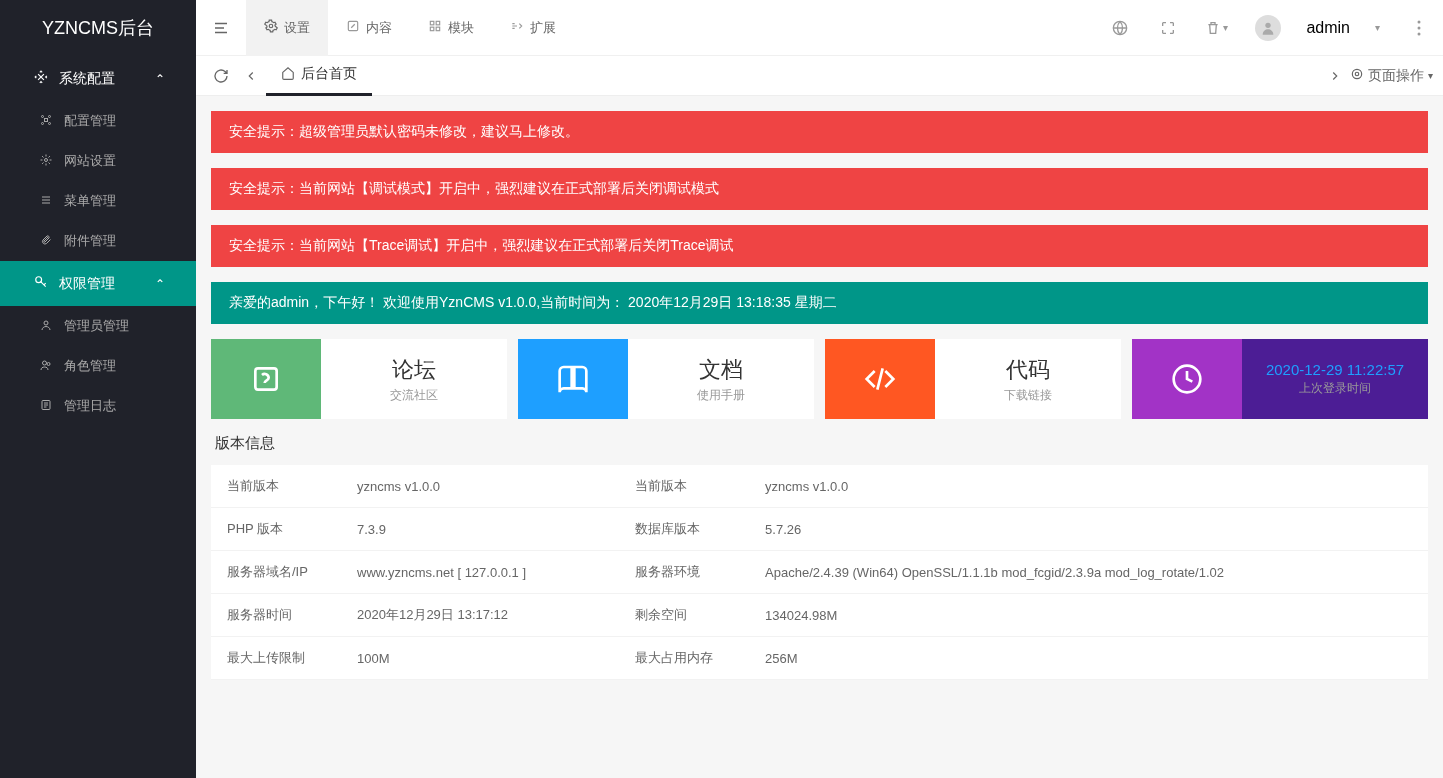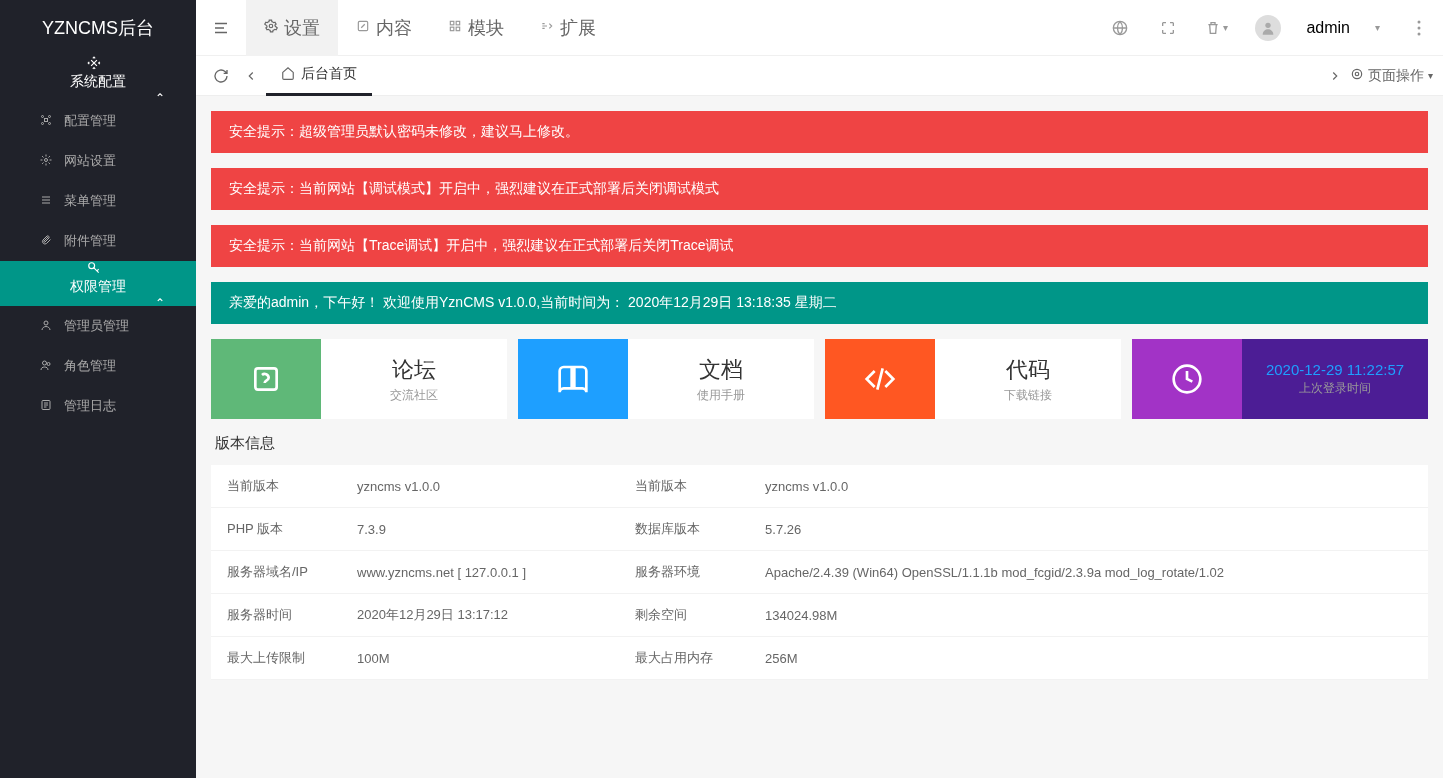--- a/index.html
+++ b/index.html
@@ -18,7 +18,7 @@
     .header { position: fixed; left: 196px; right: 0; top: 0; height: 56px; background: #fff; border-bottom: 1px solid #f0f0f0; display: flex; align-items: center; }
     .header-left { display: flex; align-items: center; height: 100%; }
     .header-btn { width: 50px; height: 56px; display: flex; align-items: center; justify-content: center; color: #666; cursor: pointer; }
-    .header-tab { height: 56px; padding: 0 18px; display: flex; align-items: center; color: #666; font-size: 18px; cursor: pointer; gap: 6px; }
+    .header-tab { height: 56px; padding: 0 18px; display: flex; align-items: center; color: #666; font-size: 13px; cursor: pointer; gap: 6px; }
     .header-tab.active { background: #f2f2f2; }
     .header-right { margin-left: auto; display: flex; align-items: center; height: 100%; }
     .header-icon-btn { width: 48px; height: 56px; display: flex; align-items: center; justify-content: center; color: #999; cursor: pointer; }

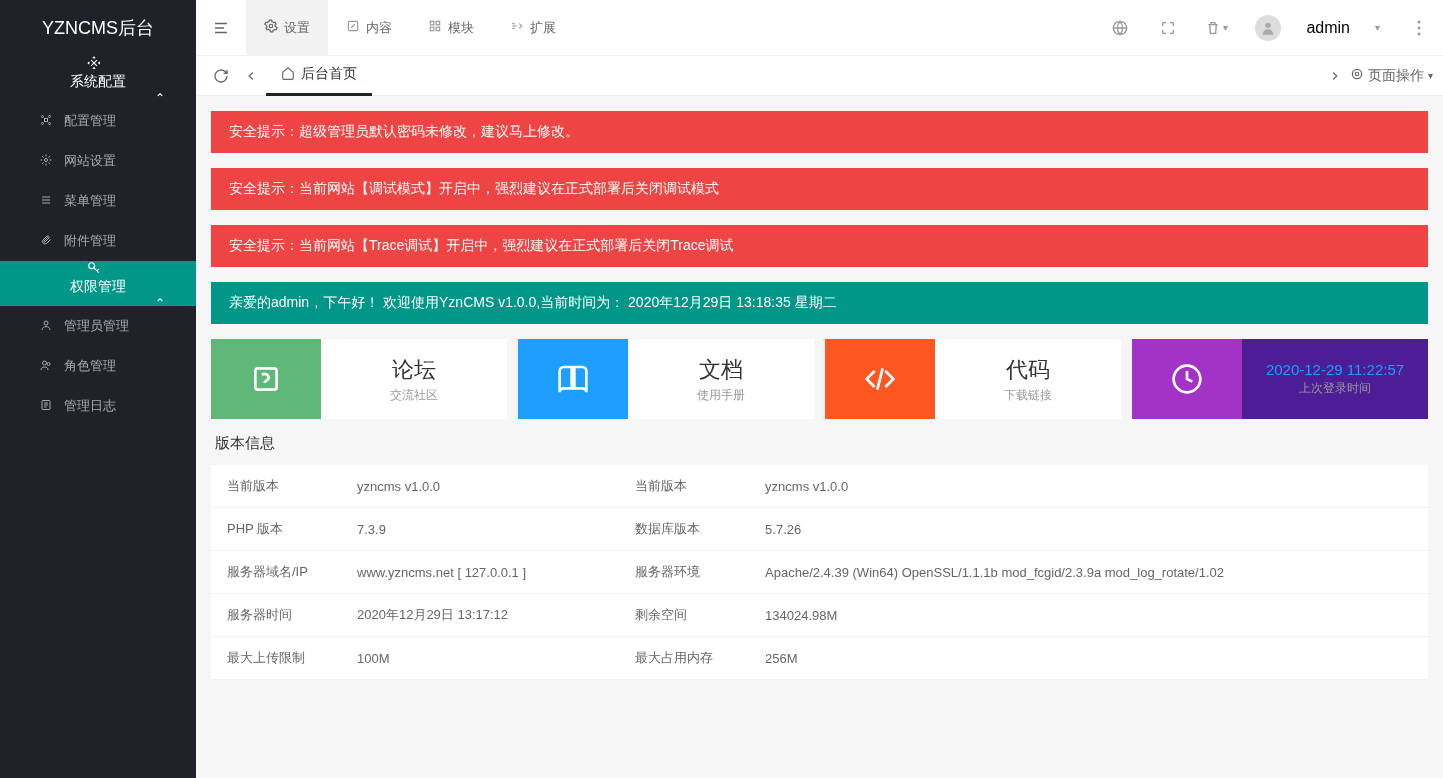--- a/index.html
+++ b/index.html
@@ -8,7 +8,7 @@
     .sidebar { position: fixed; left: 0; top: 0; width: 196px; height: 100%; background: #20222a; color: #fff; }
     .logo { height: 56px; line-height: 56px; text-align: center; color: #fff; font-size: 18px; background: #20222a; }
     .nav-group { }
-    .nav-header { display: flex; align-items: center; height: 45px; padding: 0 31px; color: #fff; font-size: 14px; cursor: pointer; flex-direction: column; }
+    .nav-header { display: flex; align-items: center; height: 45px; padding: 0 31px; color: #fff; font-size: 14px; cursor: pointer; }
     .nav-header.active { background: #009688; }
     .nav-header .nav-icon { width: 20px; text-align: center; margin-right: 8px; }
     .nav-header .chevron { margin-left: auto; font-size: 12px; }

